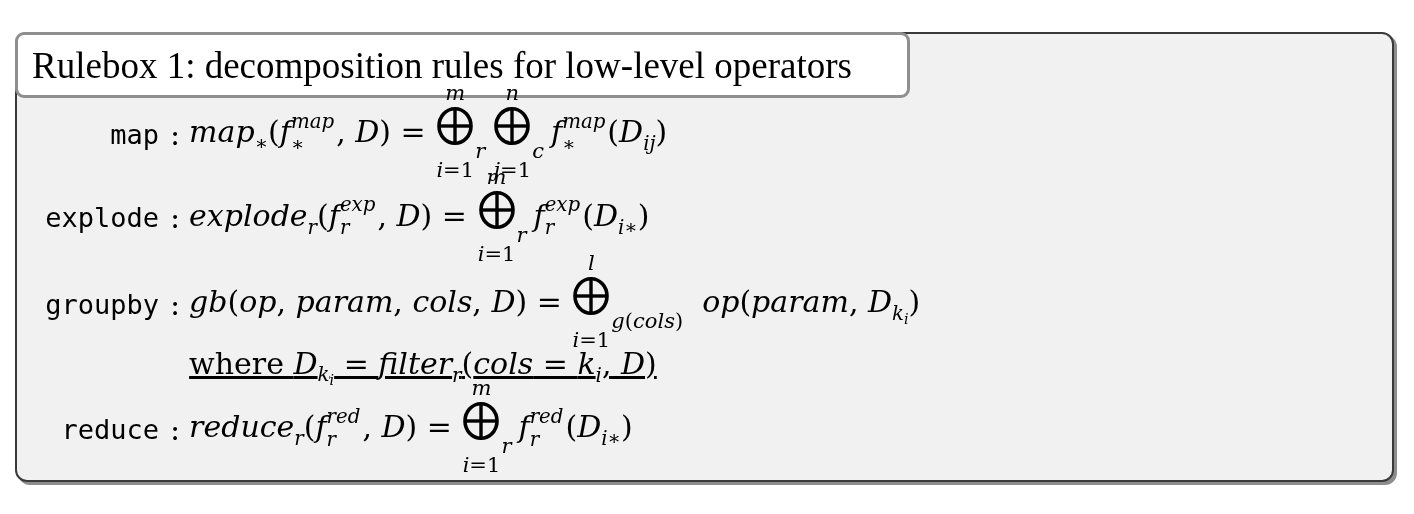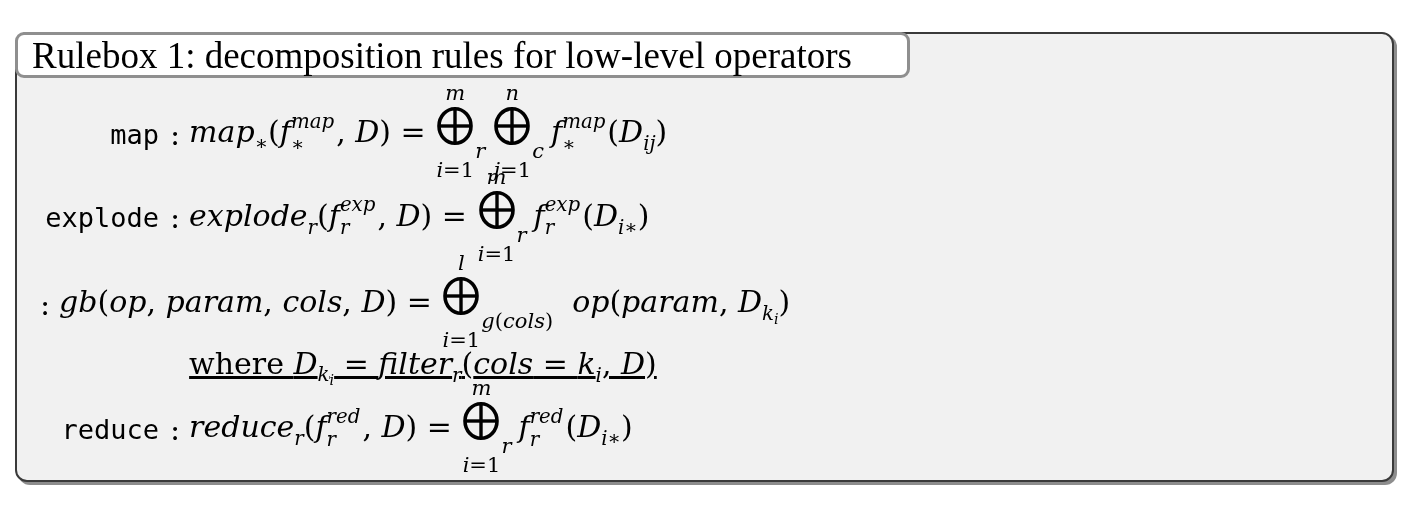--- a/index.html
+++ b/index.html
@@ -13,7 +13,7 @@
   .rulebox{position:absolute;left:15px;top:32px;width:1379px;height:450px;
     background:var(--box-bg);border:2px solid var(--box-border);border-radius:12px;
     box-shadow:3px 3px 0 var(--shadow);}
-  .titlebox{position:absolute;left:-2px;top:-2px;width:895px;height:46px;
+  .titlebox{position:absolute;left:-2px;top:-2px;width:895px;height:66px;
     background:var(--title-bg);border:3px solid var(--title-border);border-radius:9px;
     display:flex;align-items:center;padding-left:14px;
     font-family:"Liberation Serif",serif;font-size:37px;color:var(--ink);white-space:nowrap;}

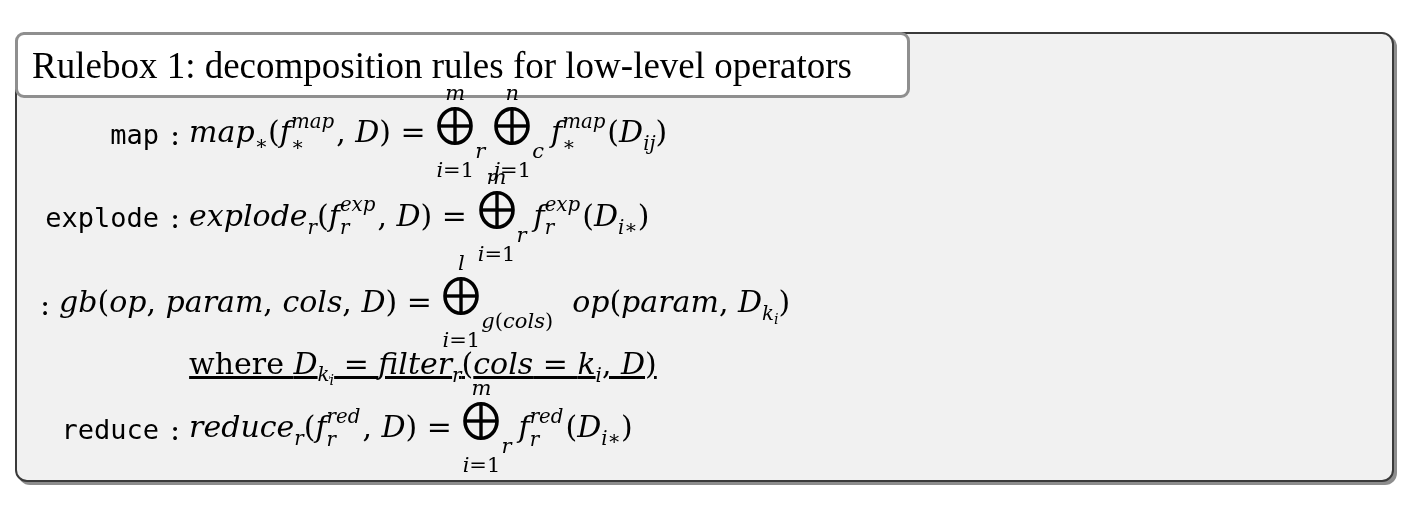--- a/index.html
+++ b/index.html
@@ -81,6 +81,7 @@
                 </svg><span class="blim blim-bot"><span class="mv">i</span><span class="mr">=1</span></span></span><span class="bside"><span class="mv">r</span></span></span><span class="mv">f</span><span class="mss"><span class="ss-up"><span class="mv">exp</span></span><span class="ss-dn"><span class="mv">r</span></span></span><span class="mr">(</span><span class="mv">D</span><span class="msub"><span class="mv">i</span><span class="mr">∗</span></span><span class="mr">)</span></span>
         </div>
         <div class="row">
+          <span class="rlabel">groupby</span>
           <span class="colon">:</span>
           <span class="formula"><span class="mv">gb</span><span class="mr">(</span><span class="mv">op</span><span class="mr">, </span><span class="mv">param</span><span class="mr">, </span><span class="mv">cols</span><span class="mr">, </span><span class="mv">D</span><span class="mr">) = </span><span class="bigop"><span class="bigcol"><span class="blim blim-top"><span class="mv">l</span></span><svg width="38" height="40" viewBox="0 0 38 40" class="oplus">
                   <ellipse cx="19" cy="20" rx="16" ry="17.3" fill="none" stroke="currentColor" stroke-width="3.6"></ellipse>

